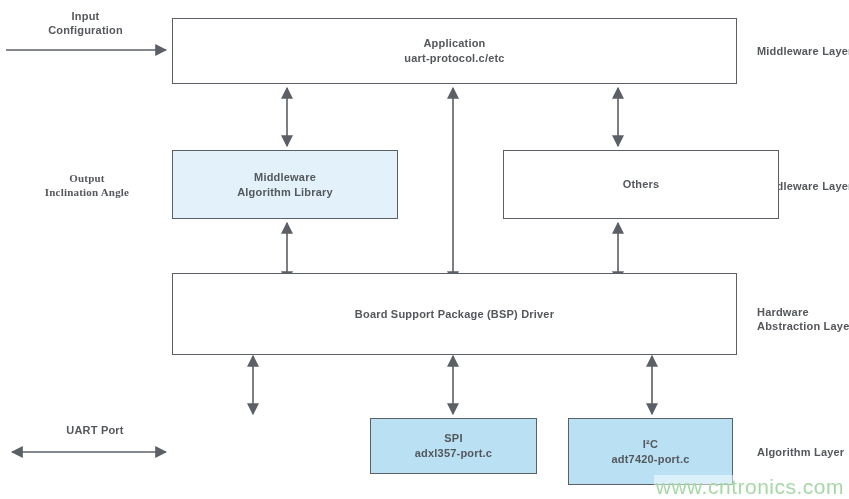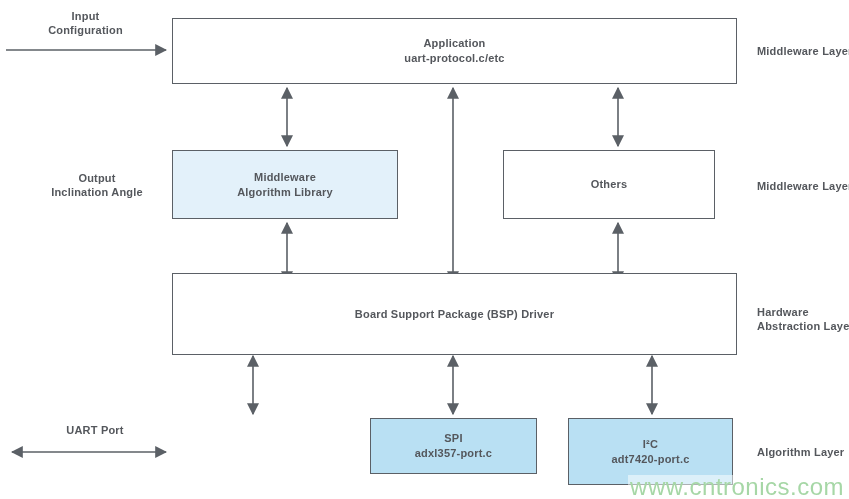--- a/index.html
+++ b/index.html
@@ -68,7 +68,7 @@
     <span>Input</span>
     <span>Configuration</span>
   </div>
-  <div class="side-label left-label" style="left:30px; top:171px; width:134px;">
+  <div class="side-label left-label" style="left:20px; top:171px; width:134px;font-family:Liberation Serif, serif;">
     <span>Output</span>
     <span>Inclination Angle</span>
   </div>

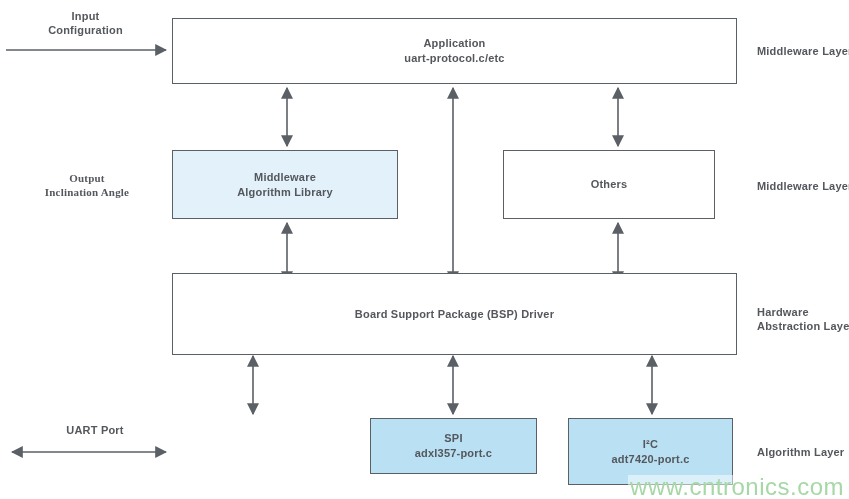--- a/index.html
+++ b/index.html
@@ -92,7 +92,7 @@
     <span>Algorithm Library</span>
   </div>
 
-  <div class="box fill-white" style="left:503px; top:150px; width:212px; height:69px;">
+  <div class="box fill-white" style="left:503px; top:150px; width:276px; height:69px;">
     <span>Others</span>
   </div>
 

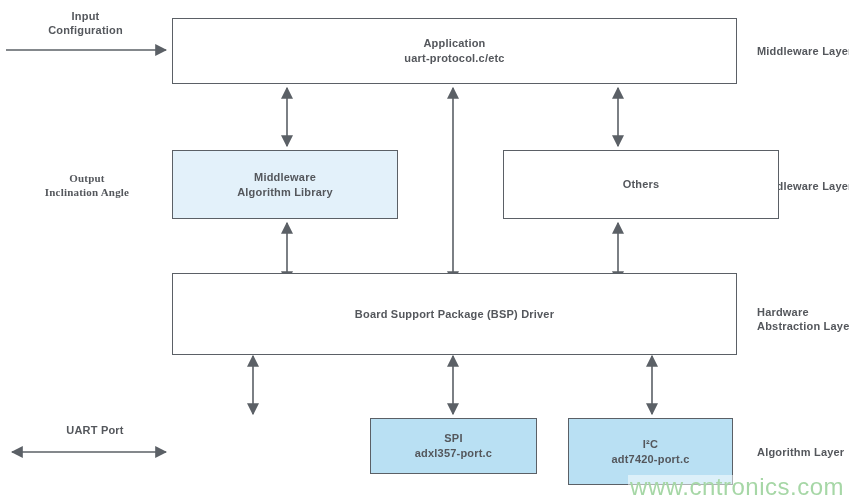--- a/index.html
+++ b/index.html
@@ -31,7 +31,7 @@
   .ah { fill:var(--line-color); }
   .watermark {
     position:absolute; right:3px; bottom:0px;
-    font-size:24px; line-height:24px; font-weight:normal;
+    font-size:21px; line-height:24px; font-weight:normal;
     color:var(--wm-color); background:rgba(255,255,255,0.5); padding:0 2px;
     letter-spacing:0.5px;
   }

